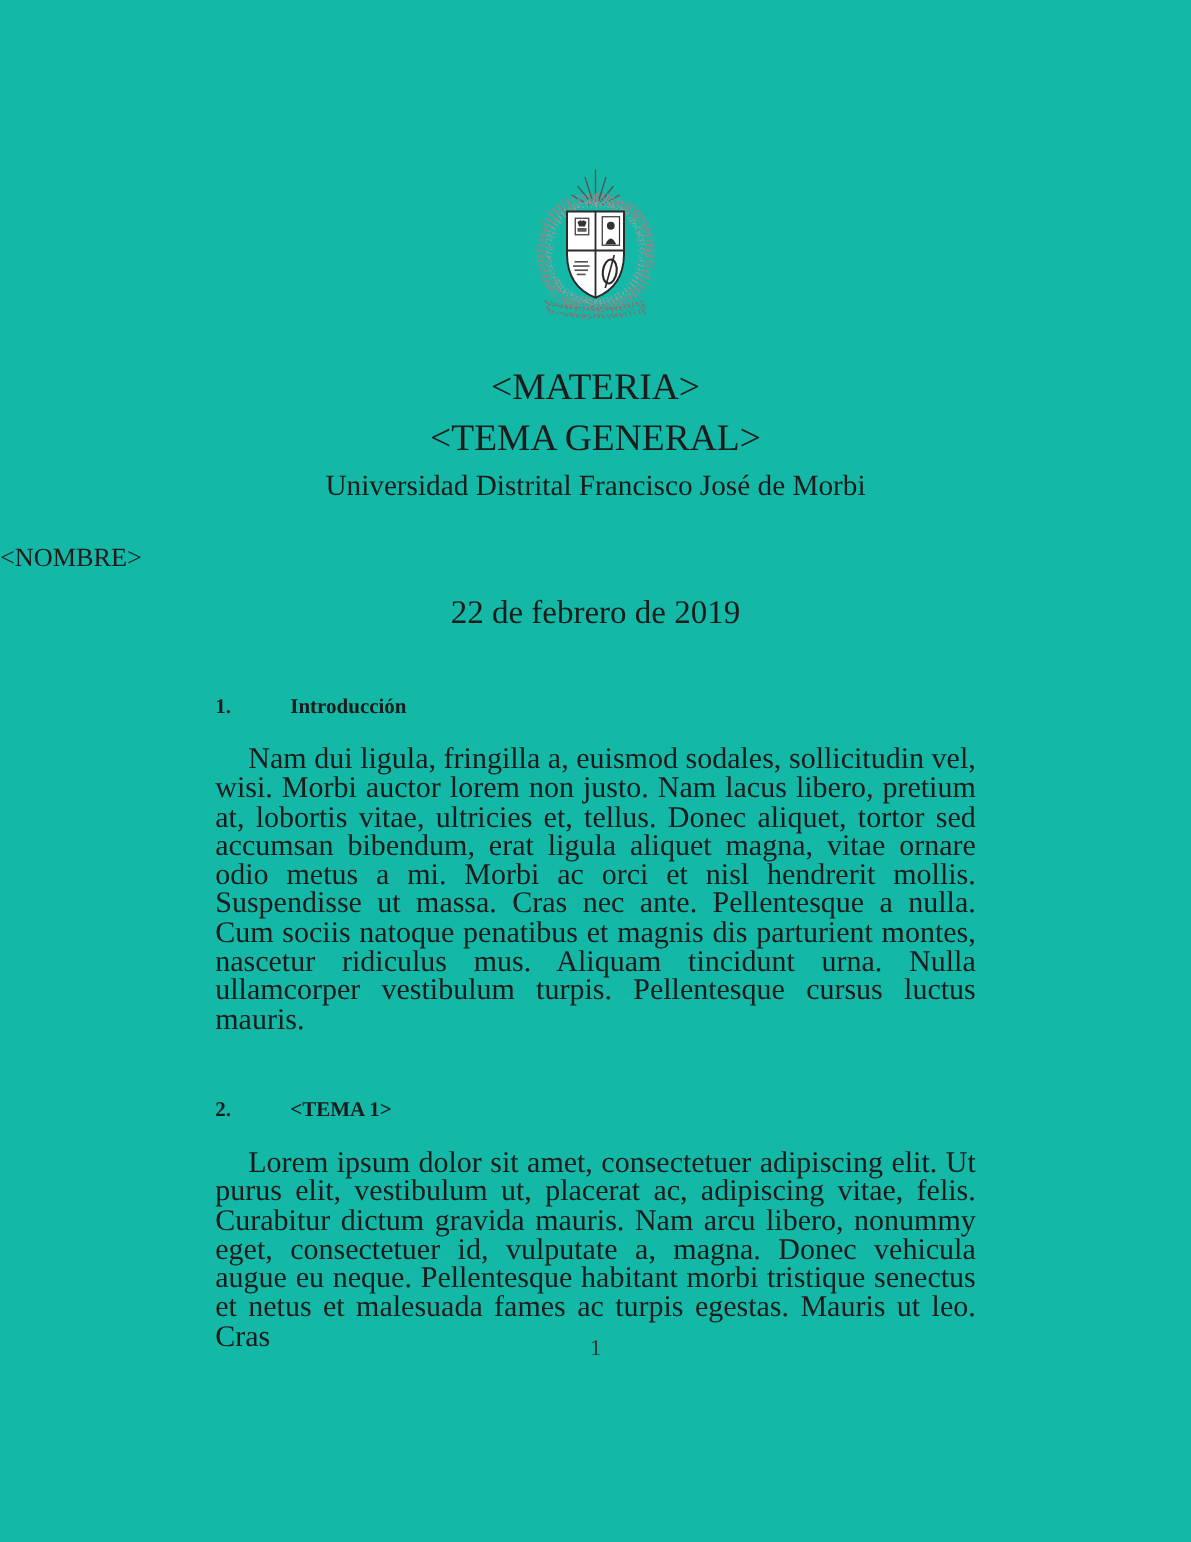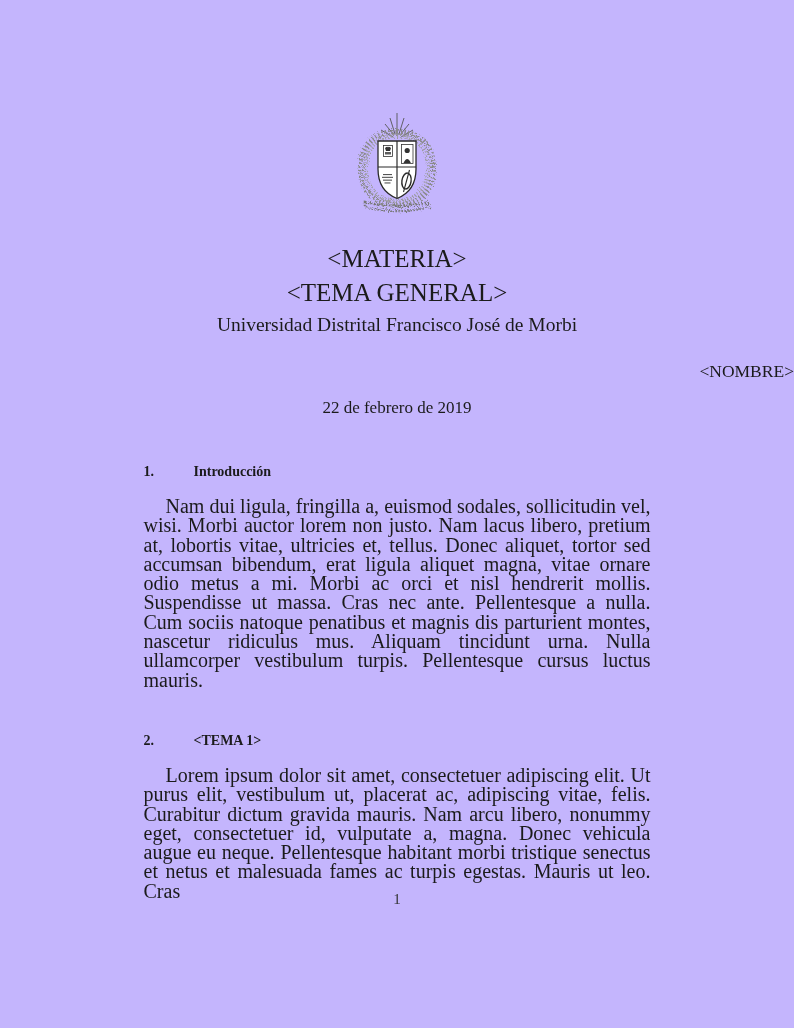--- a/index.html
+++ b/index.html
@@ -12,7 +12,7 @@
     width: 794px;
     height: 1028px;
     margin: 0 auto;
-    background: #c4b5fd;
+    background: #14b8a6;
     overflow: hidden;
     font-family: "Liberation Serif", "DejaVu Serif", serif;
     color: #1b1b1b;

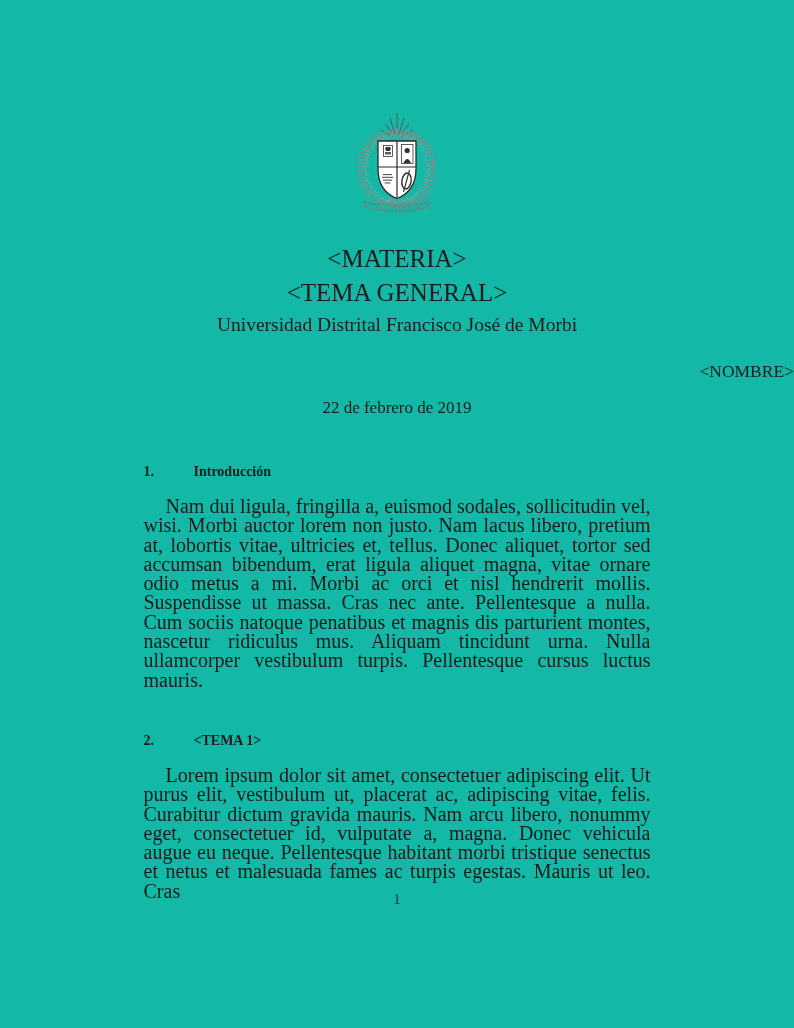--- a/index.html
+++ b/index.html
@@ -42,7 +42,7 @@
   }
   .author-block {
     margin-top: 18px;
-    text-align: right;
+    text-align: left;
     font-size: 17.5px;
     line-height: 26px;
   }

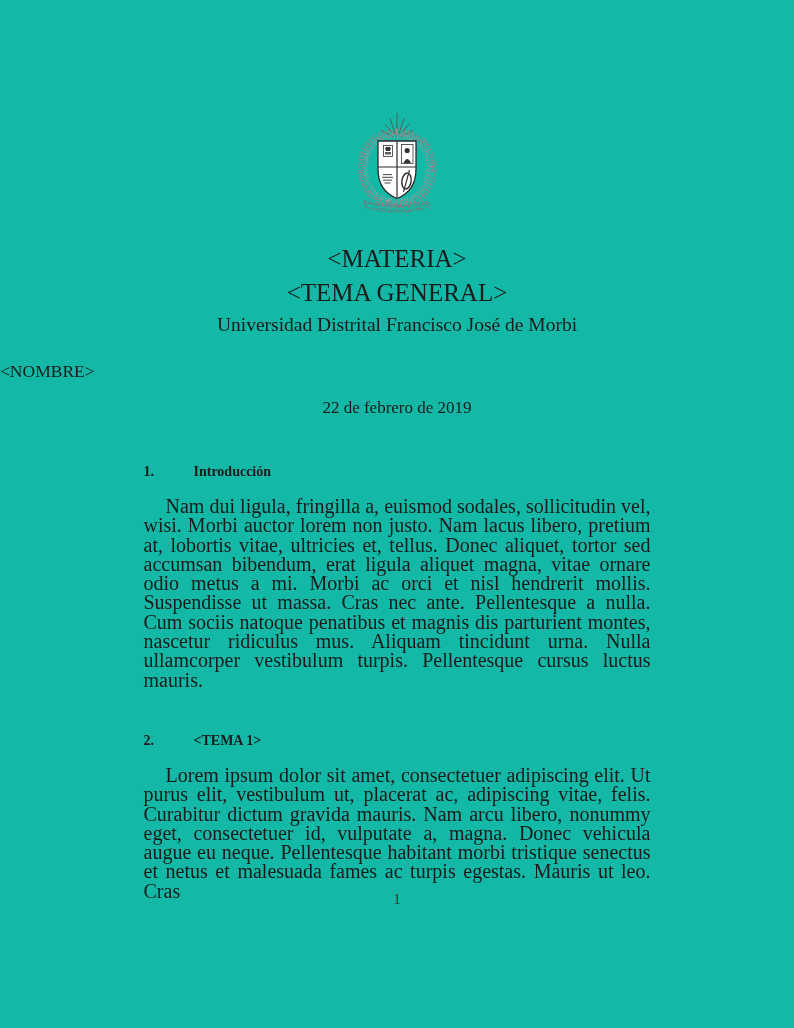--- a/index.html
+++ b/index.html
@@ -49,7 +49,7 @@
   .date-line {
     margin-top: 12px;
     text-align: center;
-    font-size: 17px;
+    font-size: 22px;
     line-height: 24px;
   }
   .section-heading {

